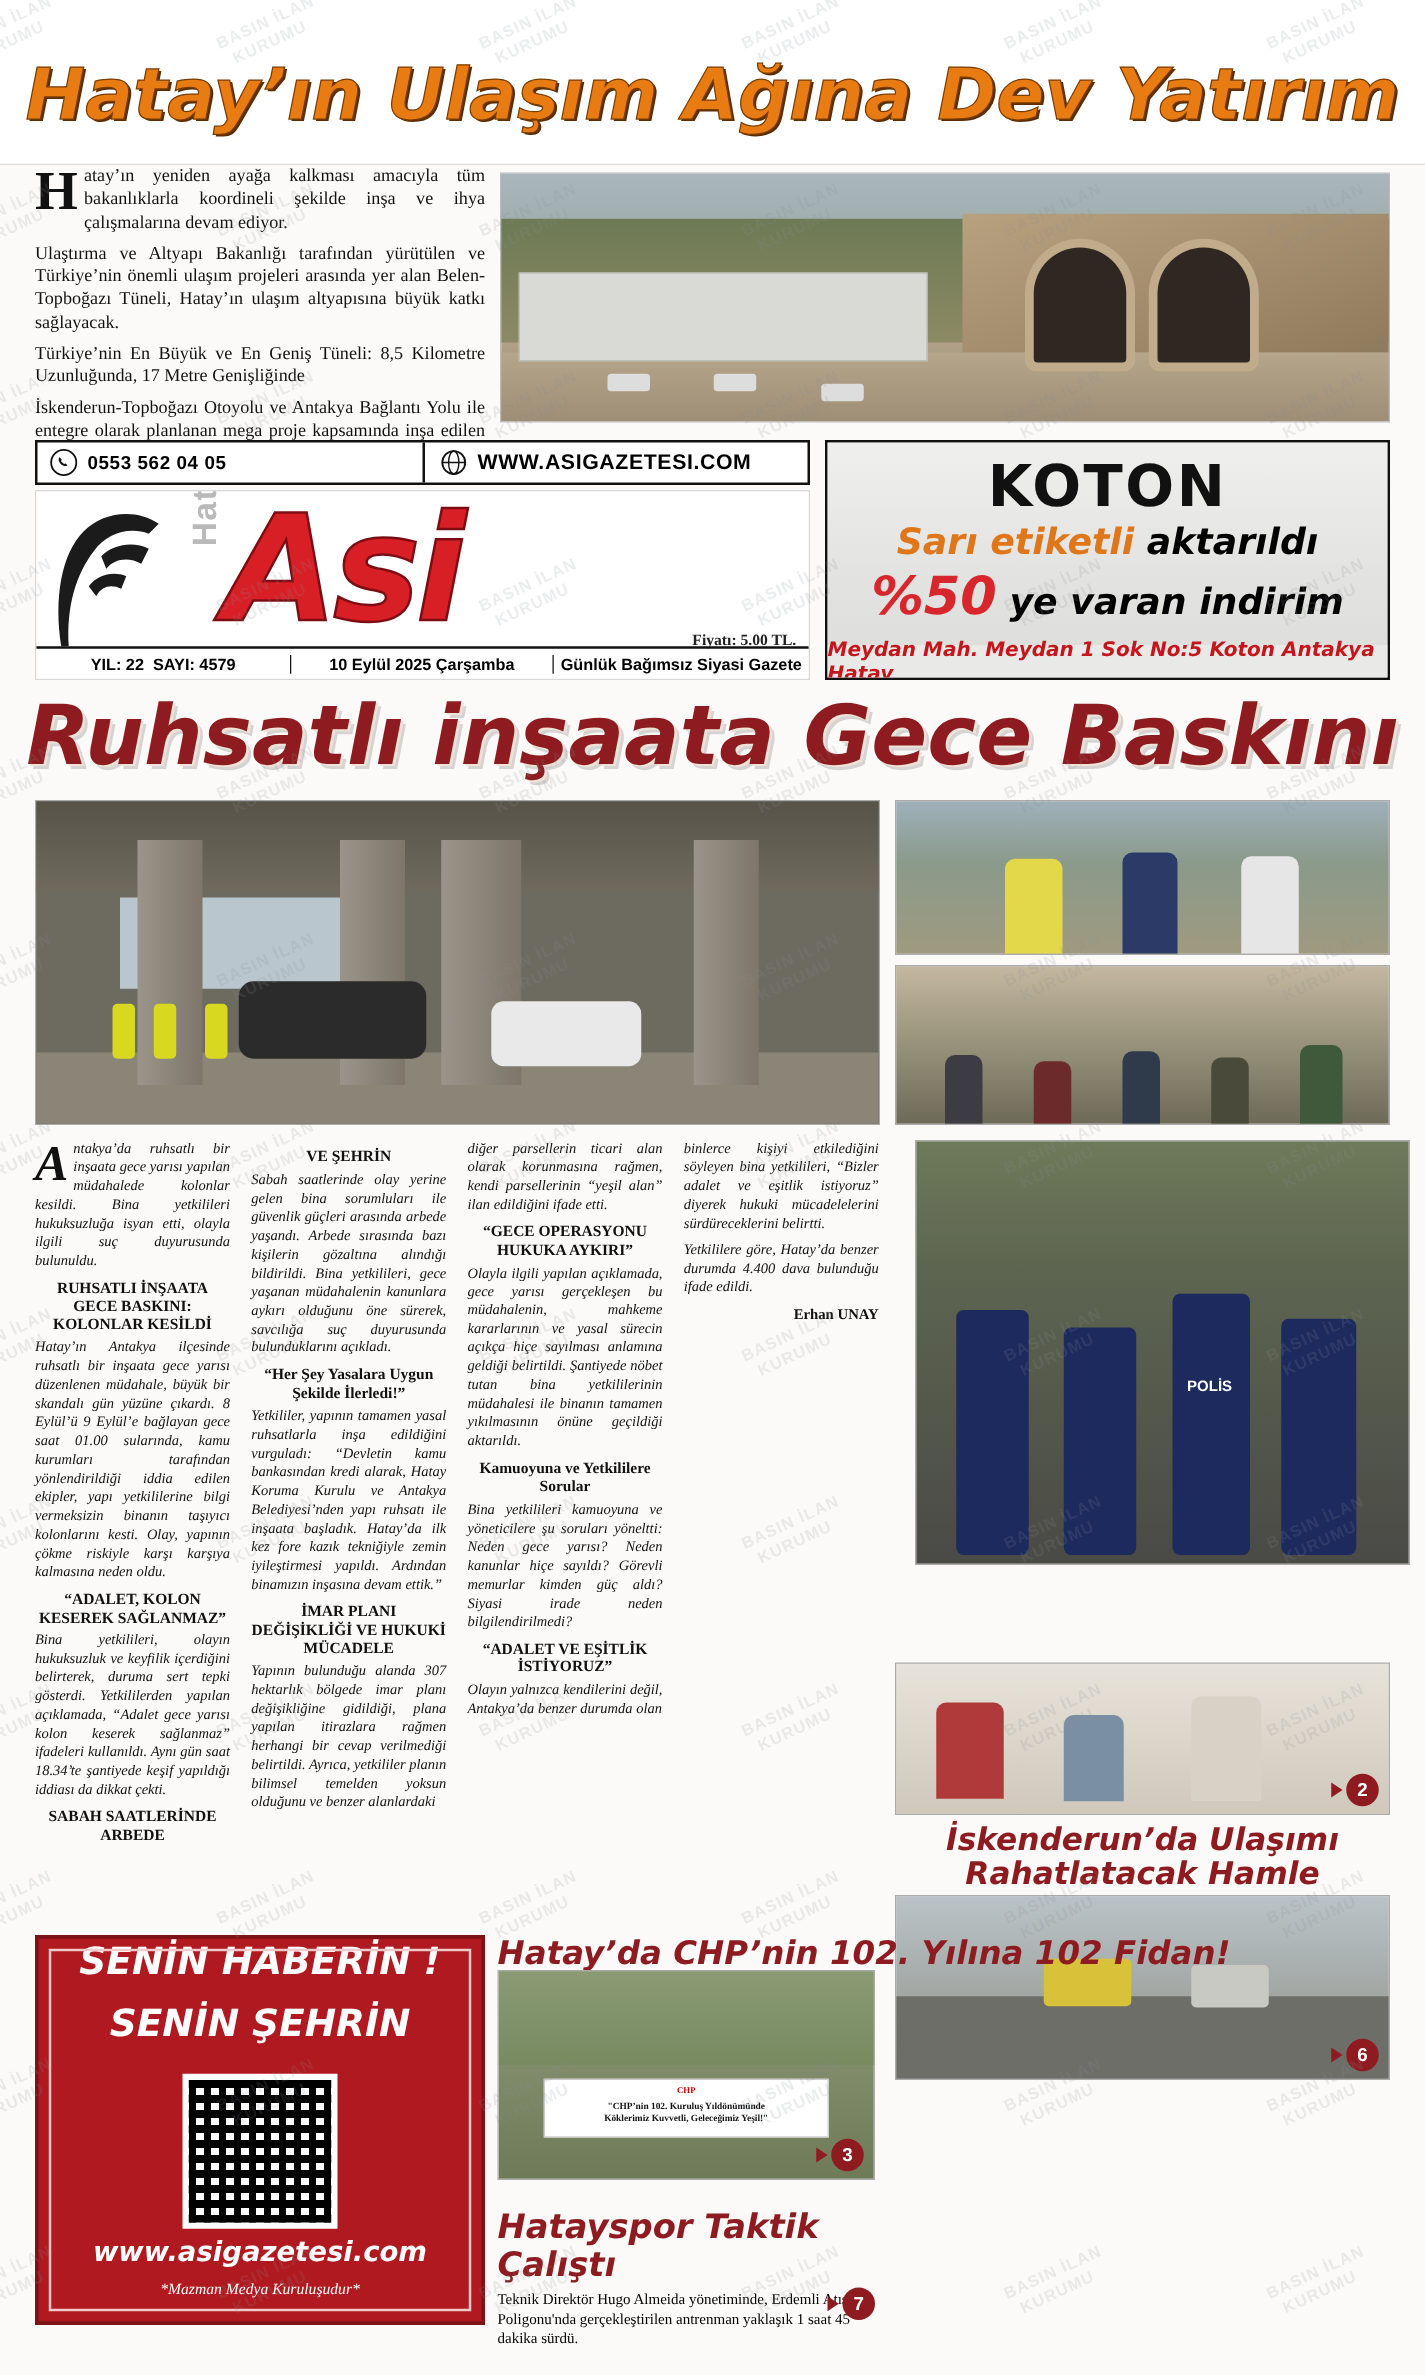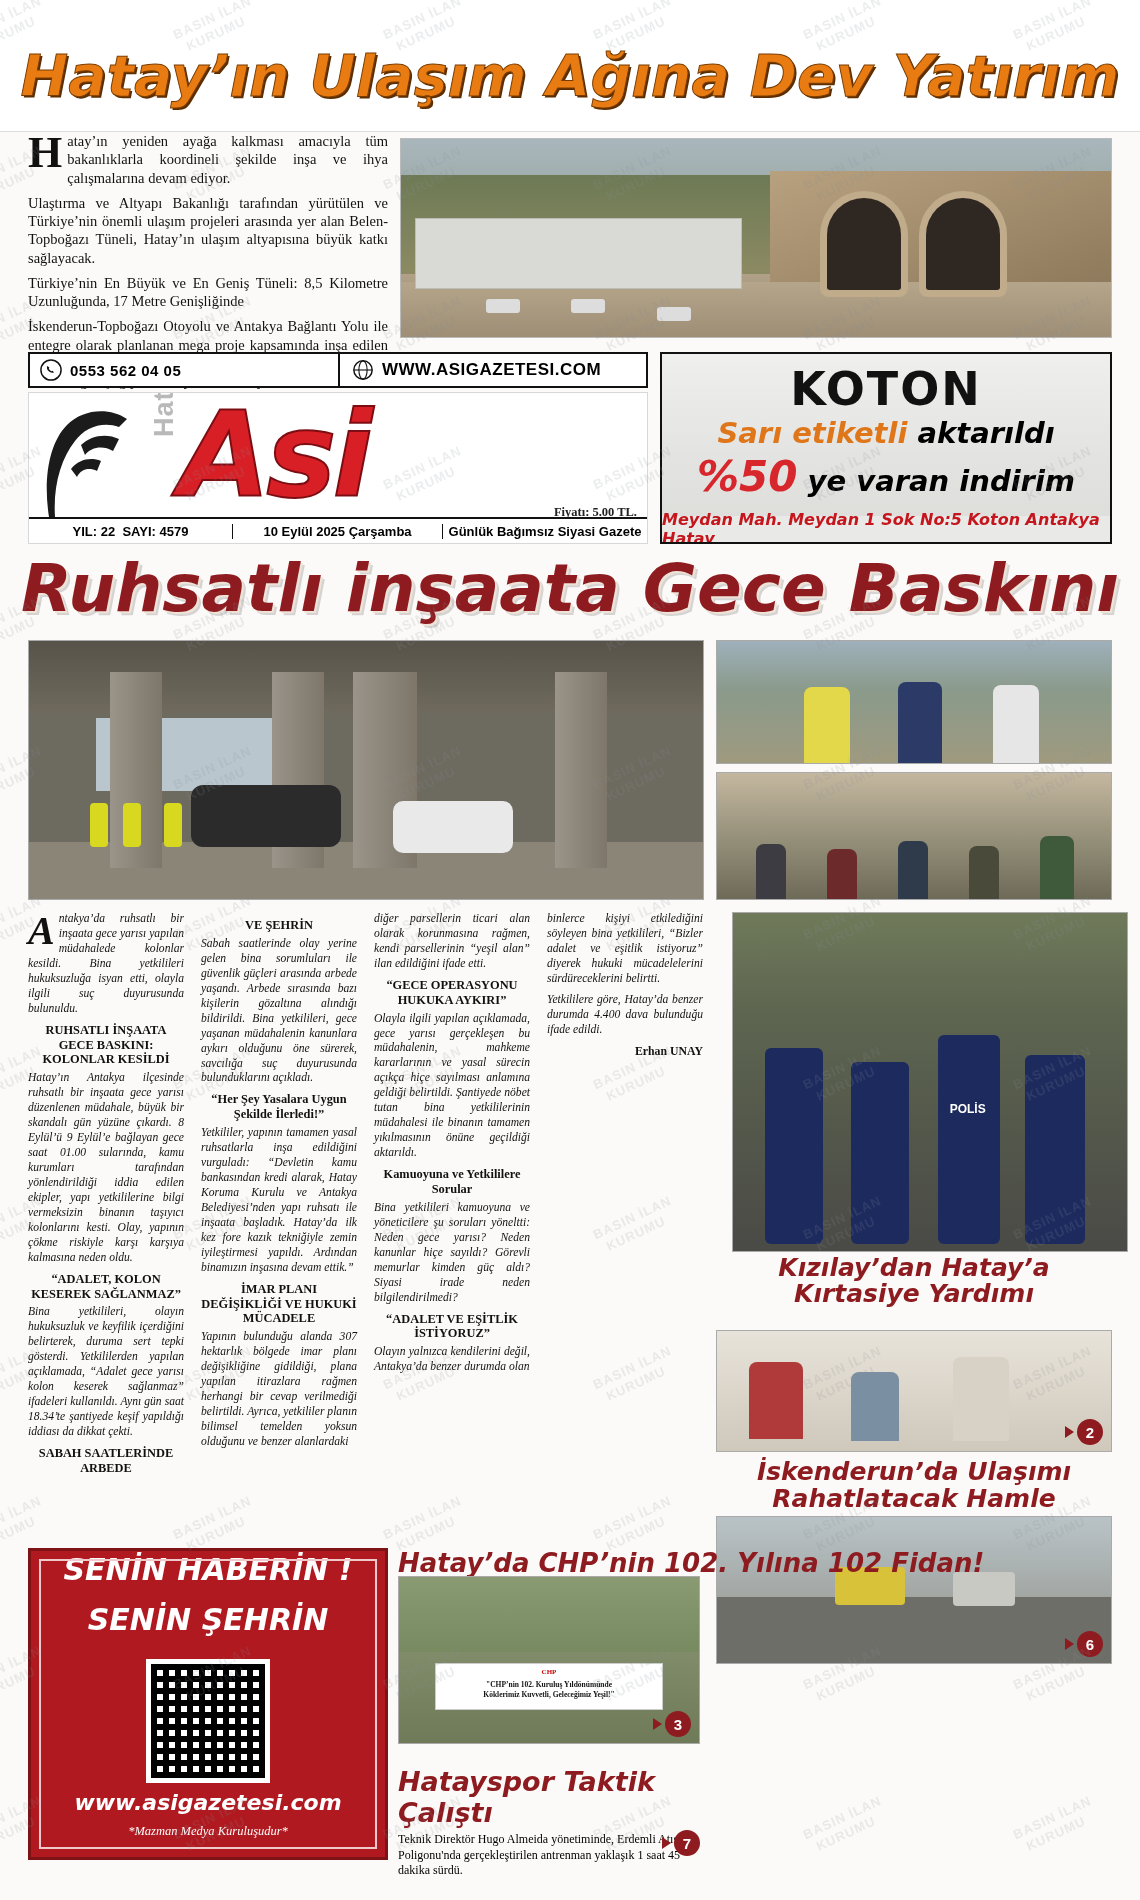--- a/index.html
+++ b/index.html
@@ -399,9 +399,6 @@
     <div class="pol-t" style="left:55%;top:56%;">POLİS</div>
   </div>
 
-  <div class="kizilay">
-    <h3>Kızılay’dan Hatay’a Kırtasiye Yardımı</h3>
-  </div>
   <div class="kiz-photo">
     <div style="position:absolute;left:8%;top:26%;width:54px;height:64%;background:#b03a3a;border-radius:8px 8px 0 0"></div>
     <div style="position:absolute;left:34%;top:34%;width:48px;height:58%;background:#7b8fa3;border-radius:8px 8px 0 0"></div>

